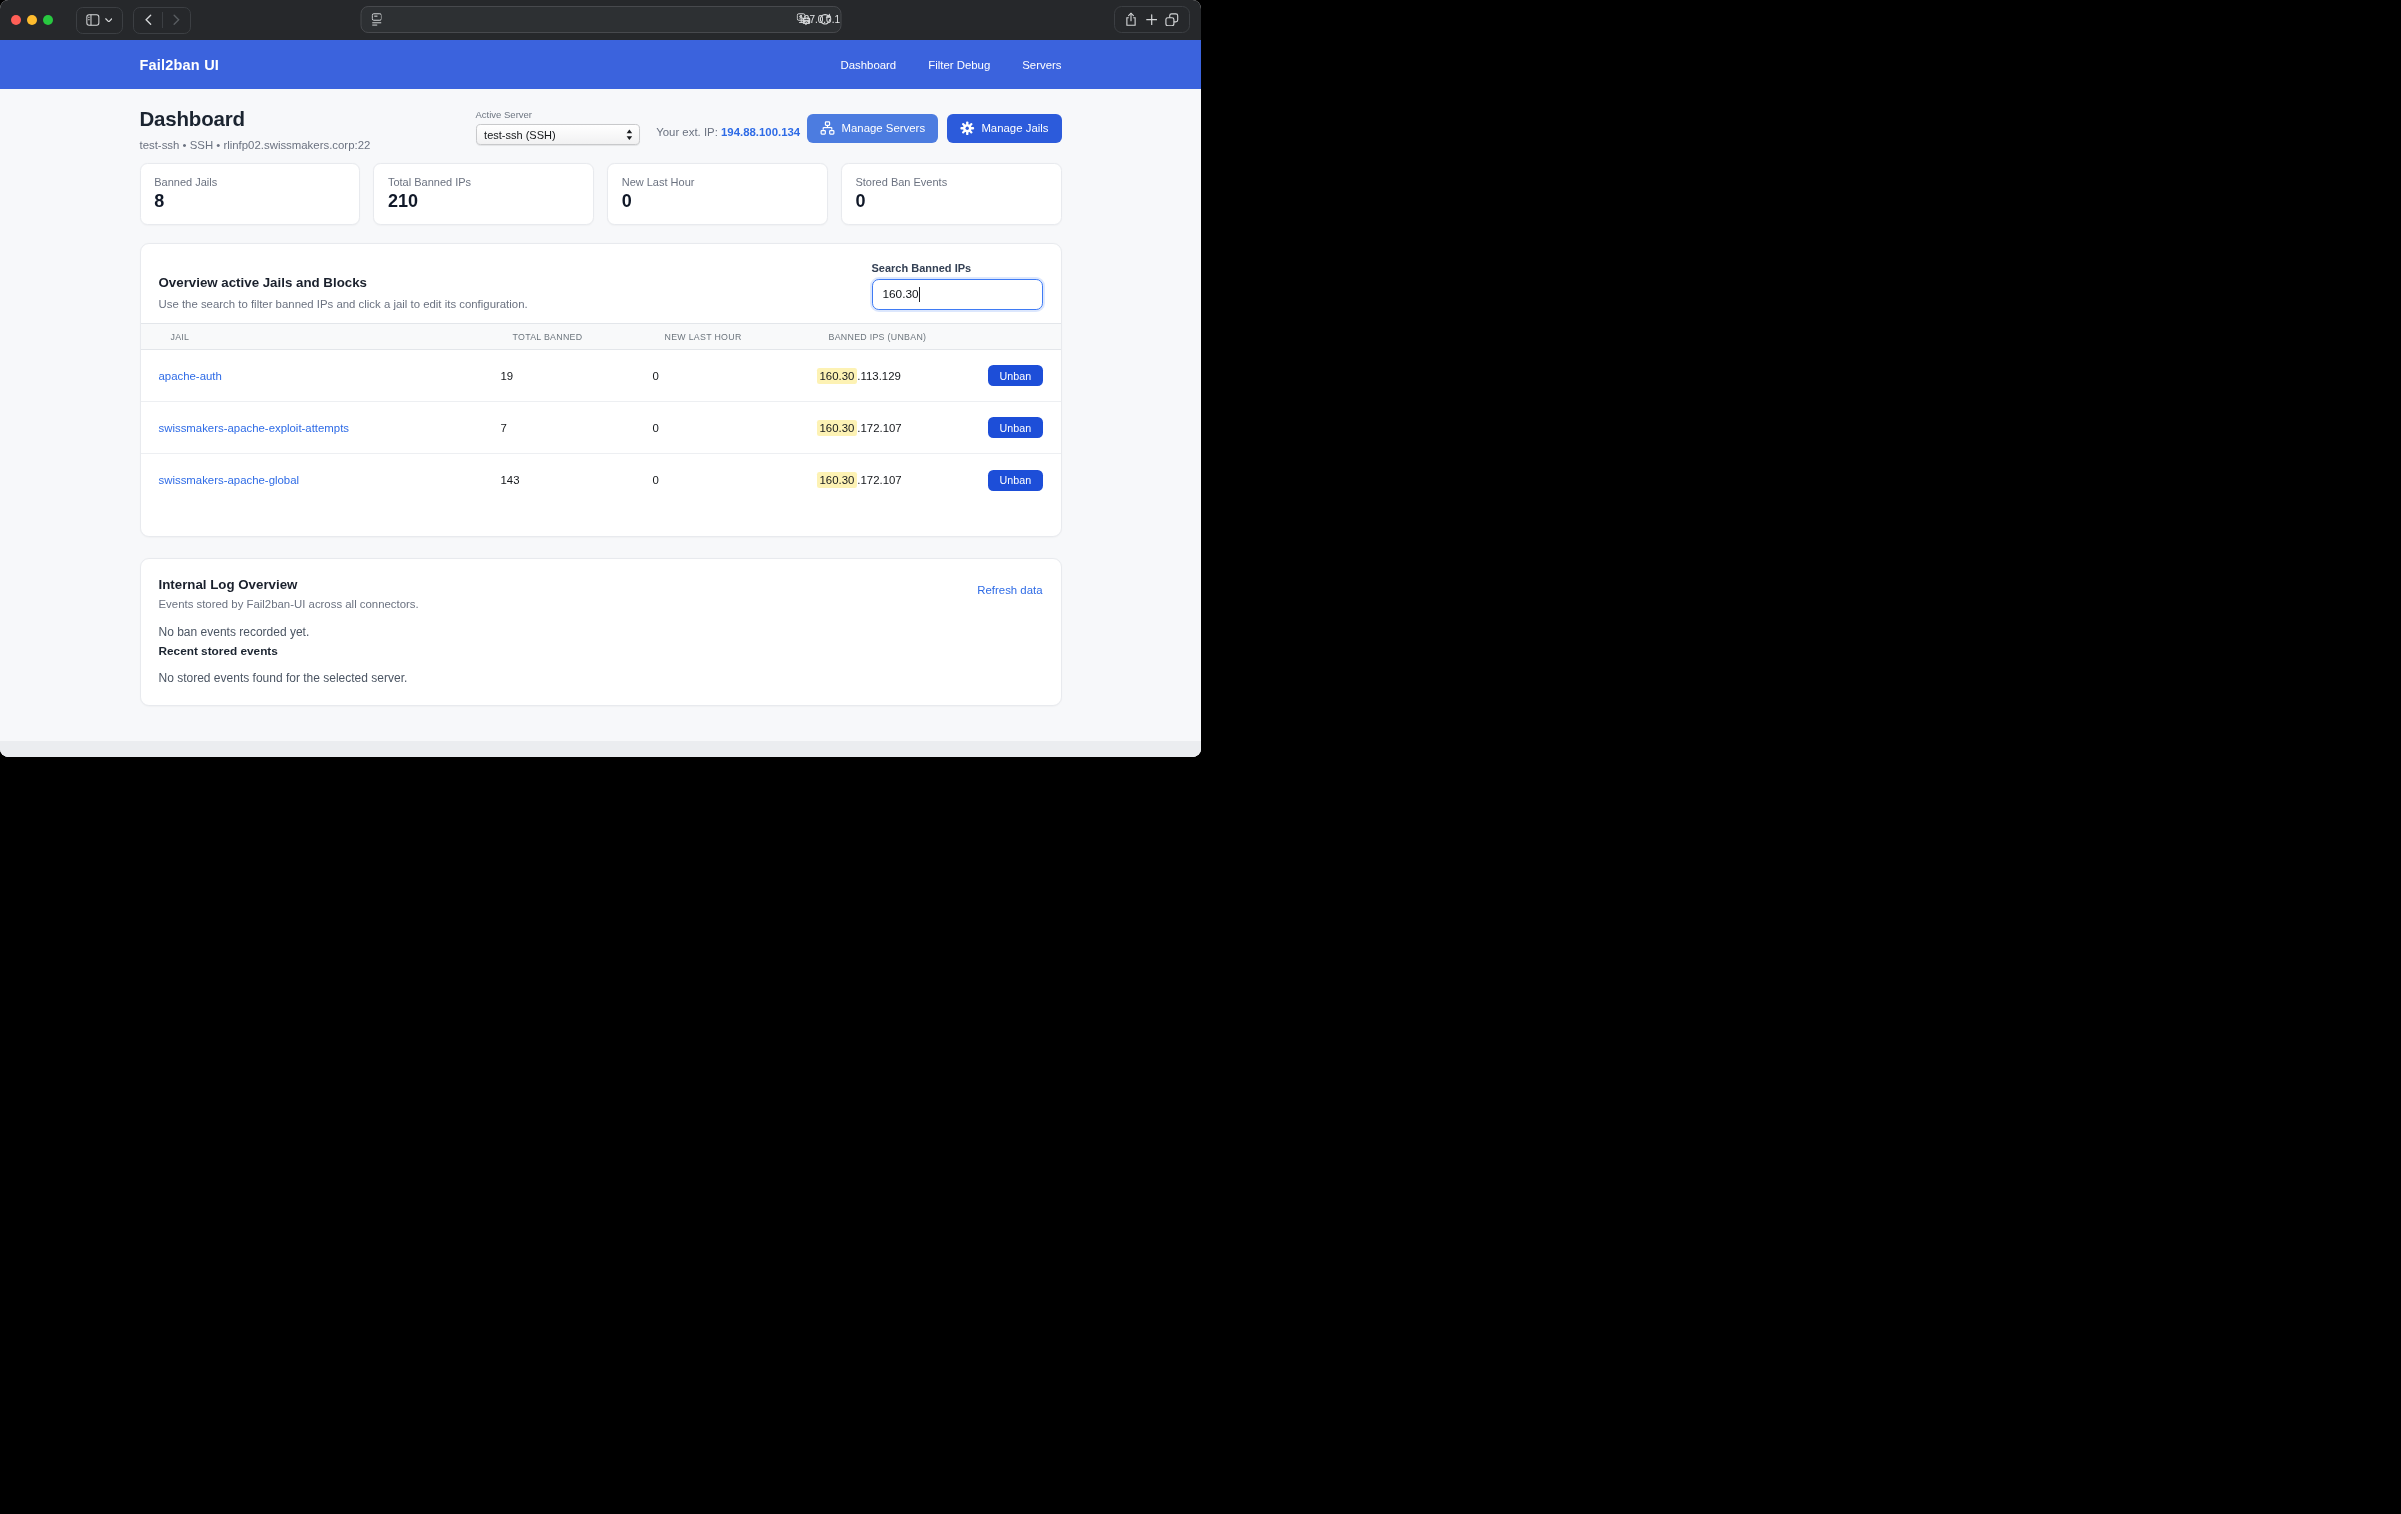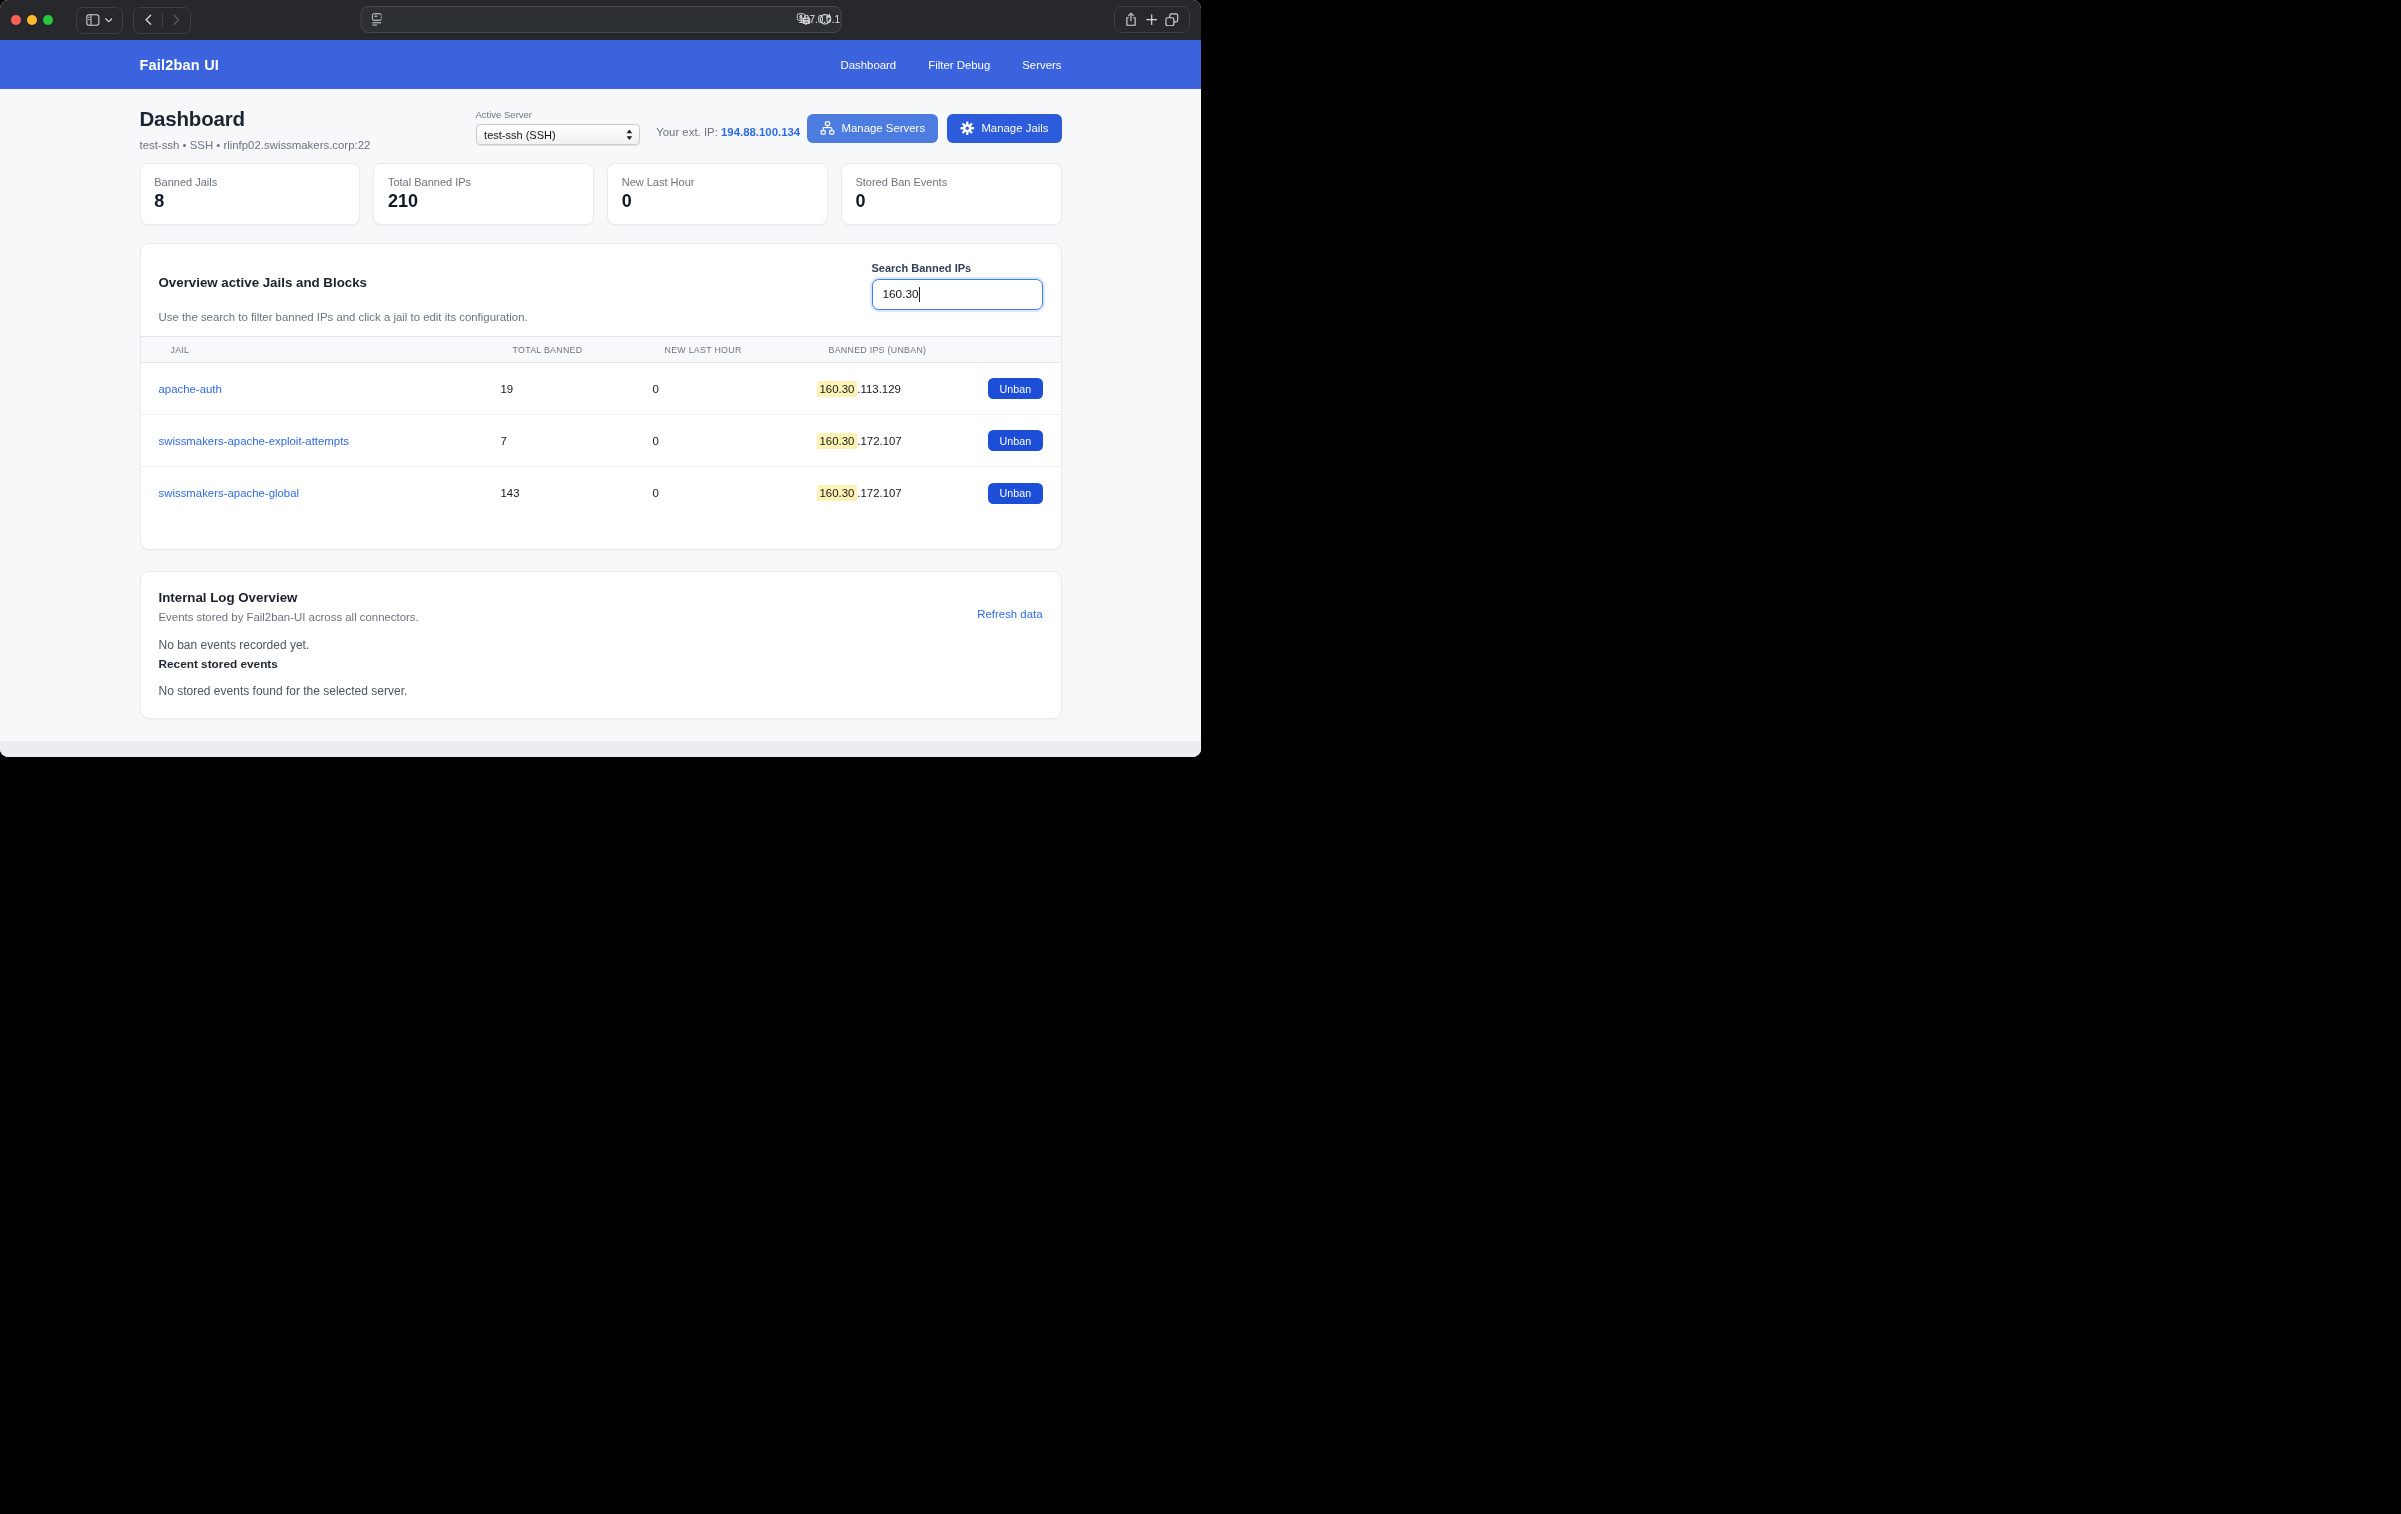--- a/index.html
+++ b/index.html
@@ -58,7 +58,7 @@
   .overview-card { margin-top:18px; padding:18px 0 30px; }
   .overview-head { display:flex; padding:0 18px; }
   .sec-title { font-size:13.3px; font-weight:700; color:#1a202c; margin-top:13.7px; }
-  .sec-sub { font-size:11.4px; color:#6b7280; margin-top:21px; }
+  .sec-sub { font-size:11.4px; color:#6b7280; margin-top:8px; }
   .search-block { margin-left:auto; width:171px; }
   .search-label { font-size:11px; font-weight:600; color:#344054; }
   .search-input { margin-top:5.3px; width:171px; height:31px; border:1.5px solid #3f7bf4; border-radius:6.8px; background:#fff; box-shadow:0 0 0 1.9px rgba(63,123,244,.18); display:flex; align-items:center; padding:0 10px; }

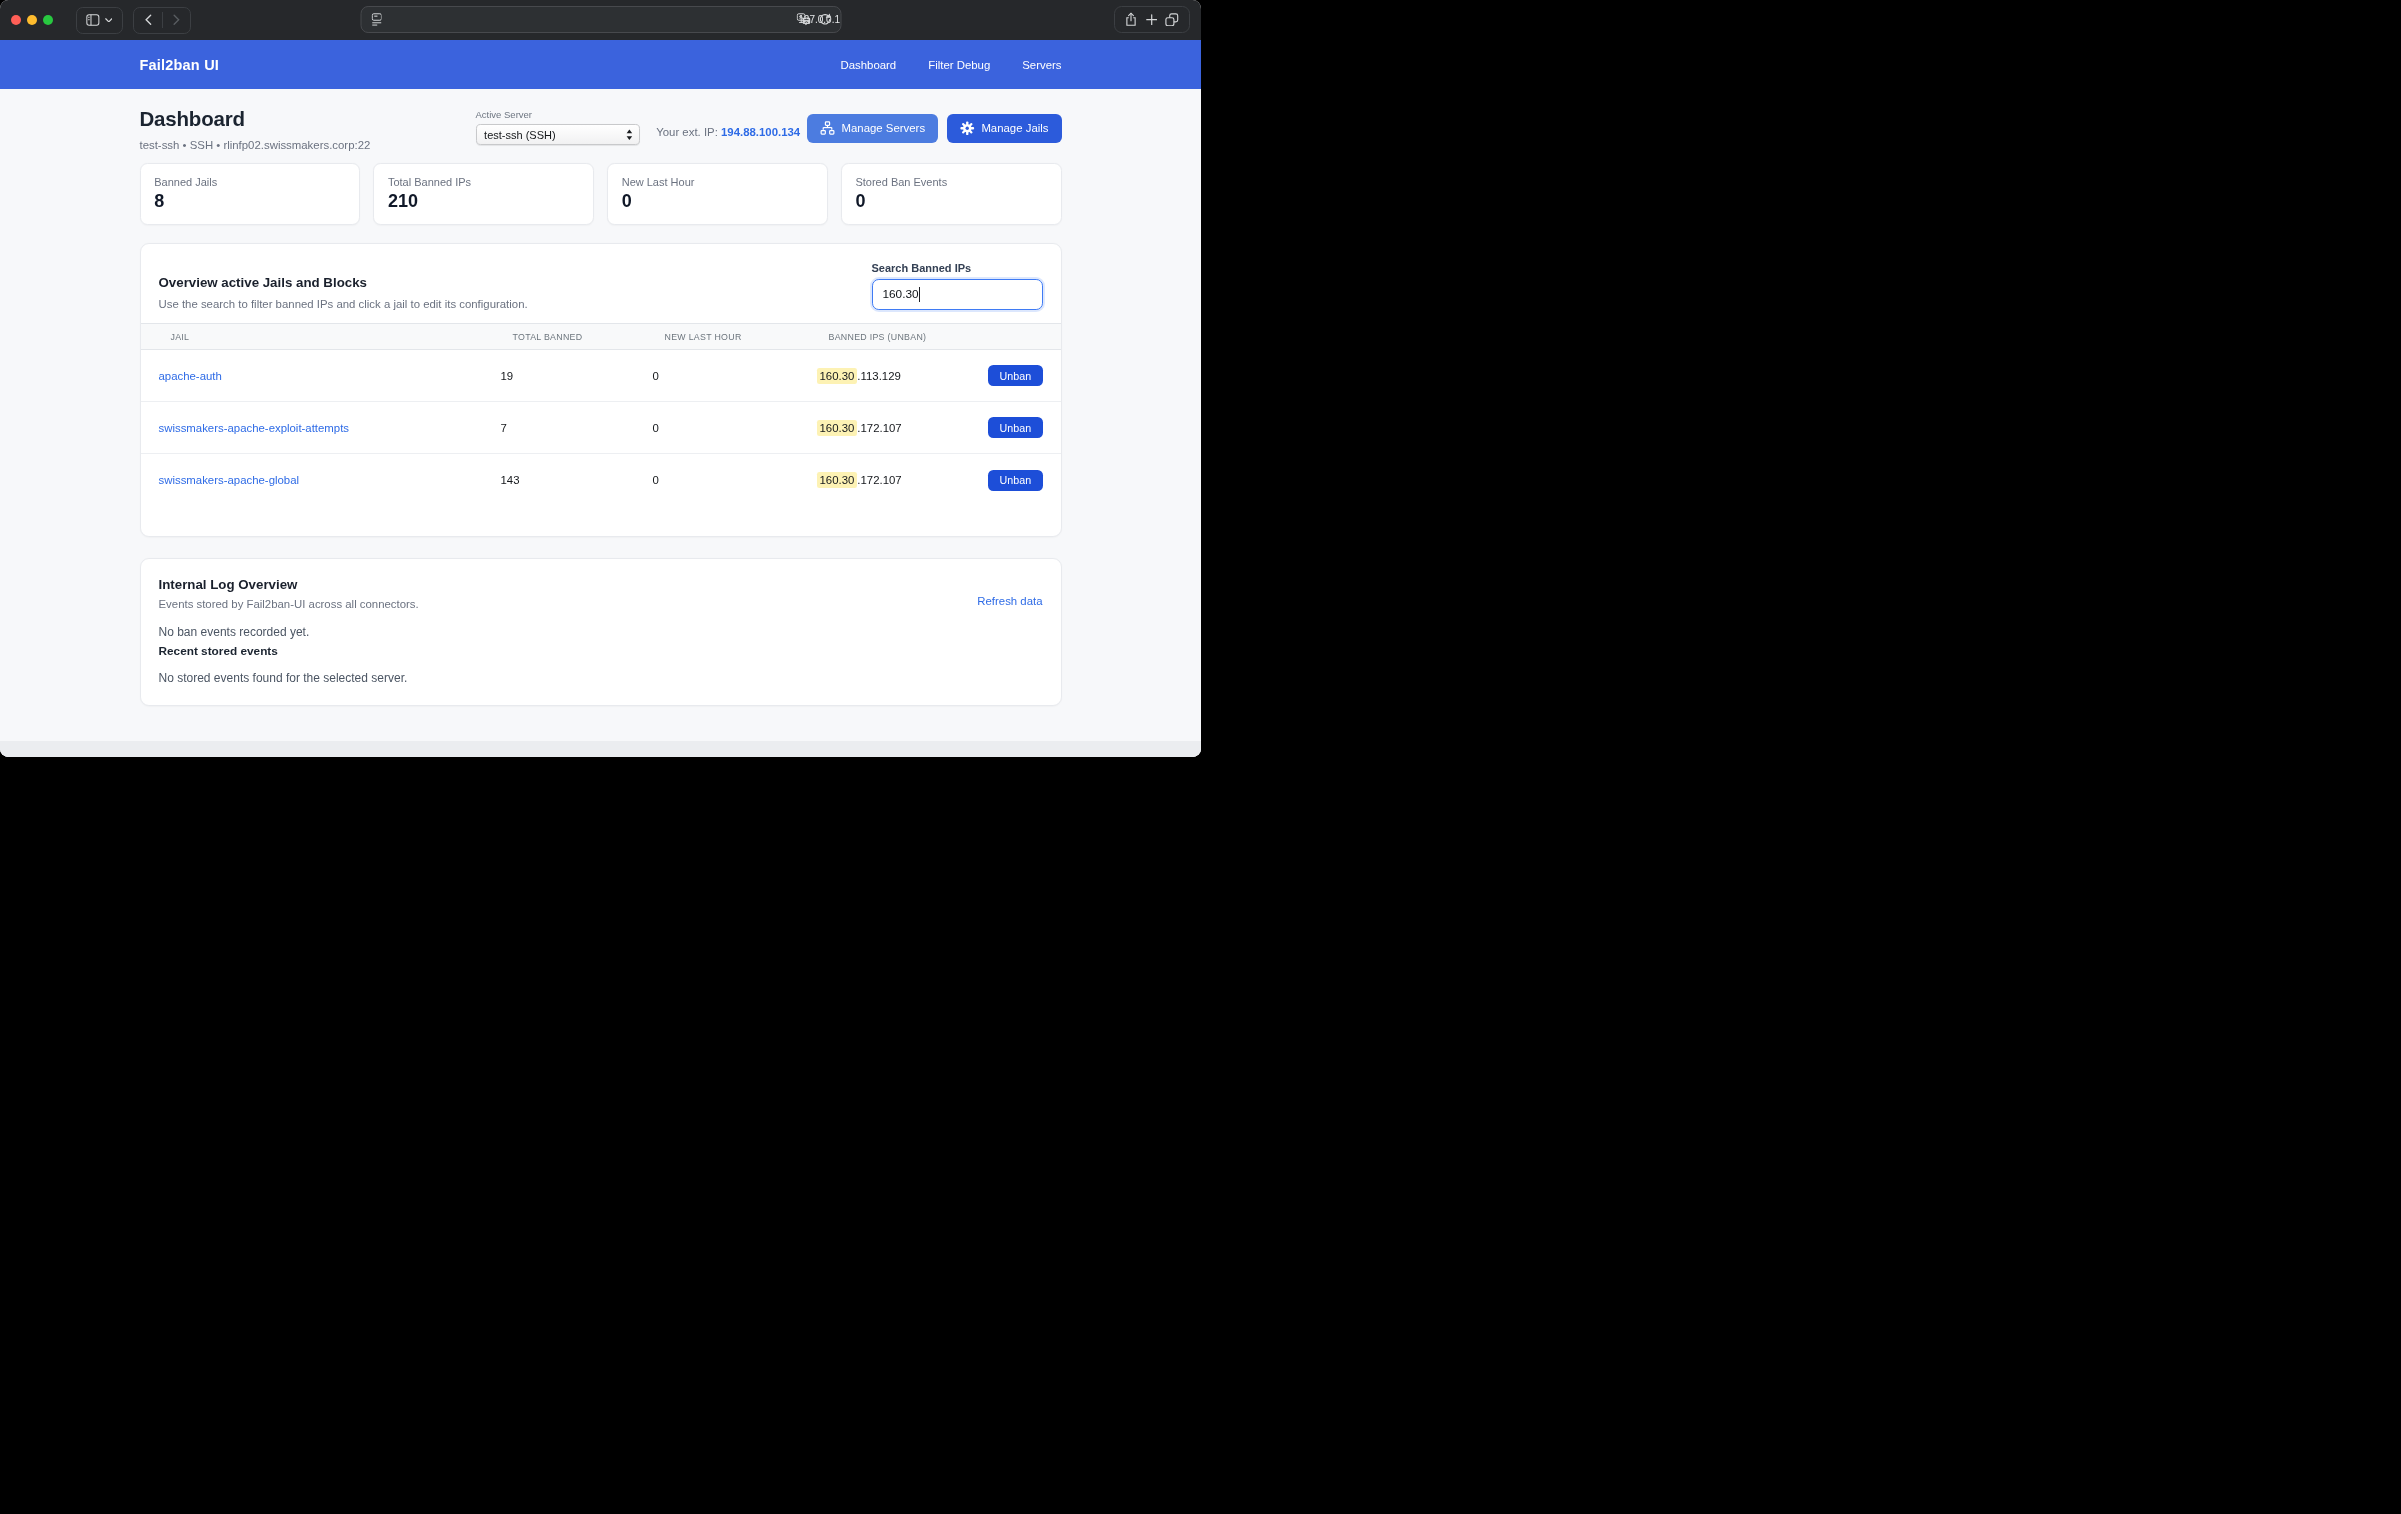--- a/index.html
+++ b/index.html
@@ -81,7 +81,7 @@
   .log-head { display:flex; }
   .log-title { font-size:13.3px; font-weight:700; color:#1a202c; }
   .log-sub { font-size:11.4px; color:#6b7280; margin-top:6px; }
-  .refresh-link { margin-left:auto; margin-top:18px; color:#2e6be6; font-size:11.4px; font-weight:500; text-decoration:none; }
+  .refresh-link { margin-left:auto; margin-top:7px; color:#2e6be6; font-size:11.4px; font-weight:500; text-decoration:none; }
   .log-empty1 { margin-top:15px; font-size:12px; color:#4b5563; }
   .log-recent { margin-top:5.3px; font-size:11.8px; font-weight:700; color:#1b2430; }
   .log-empty2 { margin-top:13px; font-size:12px; color:#4b5563; }

